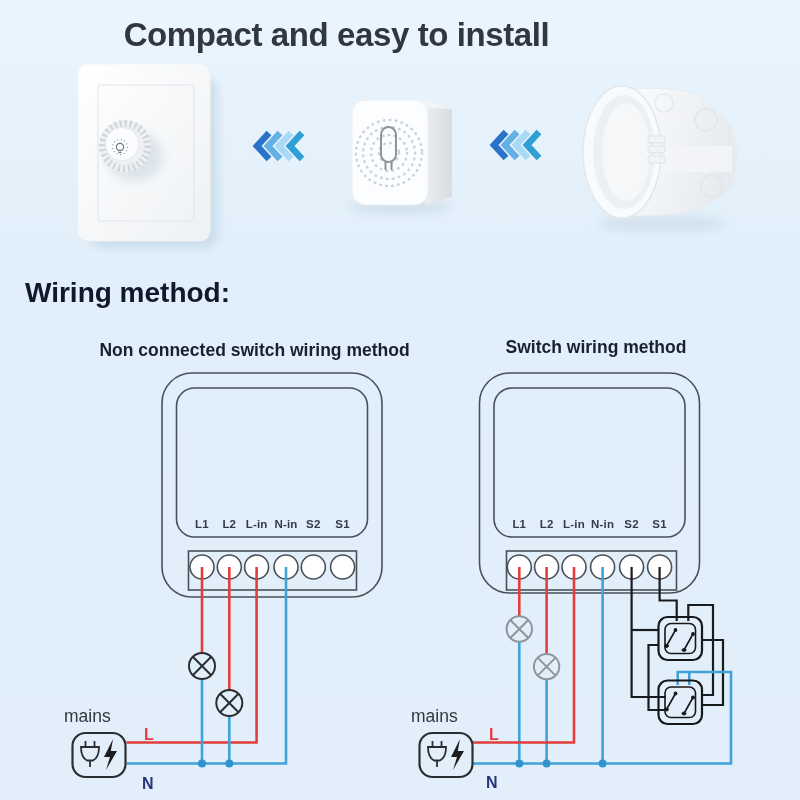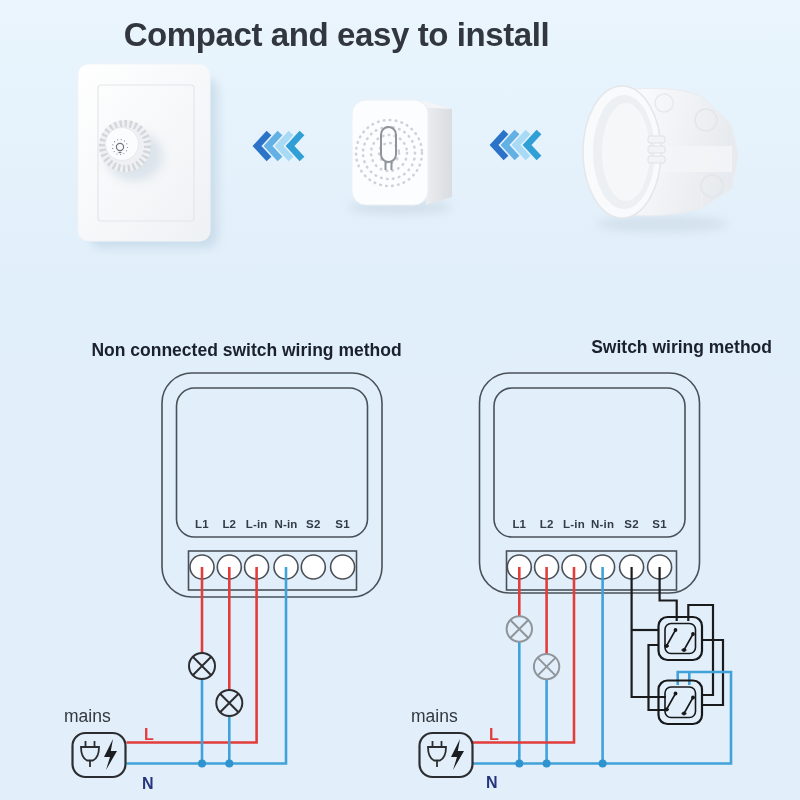--- a/index.html
+++ b/index.html
@@ -132,6 +132,7 @@
     </g>
   </svg>
 
+  <div class="wiring-heading">Wiring method:</div>
   <div class="sub sub-left">Non connected switch wiring method</div>
   <div class="sub sub-right">Switch wiring method</div>
 

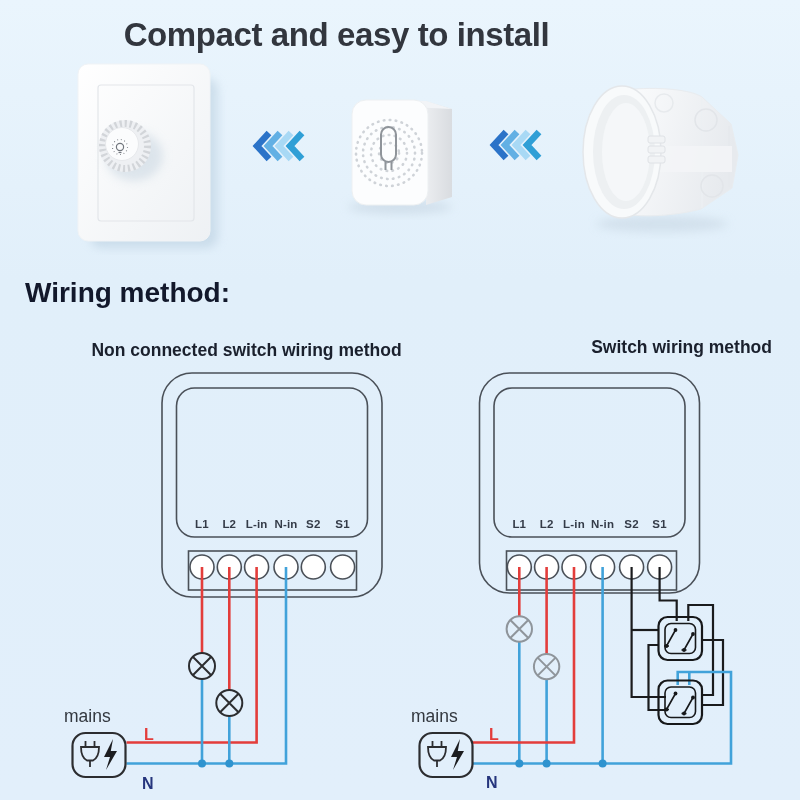--- a/index.html
+++ b/index.html
@@ -17,7 +17,7 @@
     font-size:28px;font-weight:800;color:#12182b;
   }
   .sub{position:absolute;font-size:17.5px;font-weight:700;color:#1a202d;text-align:center;}
-  .sub-left{left:64px;top:340px;width:365px;}
+  .sub-left{left:72px;top:340px;width:365px;}
   .sub-right{left:380px;top:337px;width:392px;text-align:right;}
   .abs{position:absolute;}
   svg text{font-family:"Liberation Sans",sans-serif;}

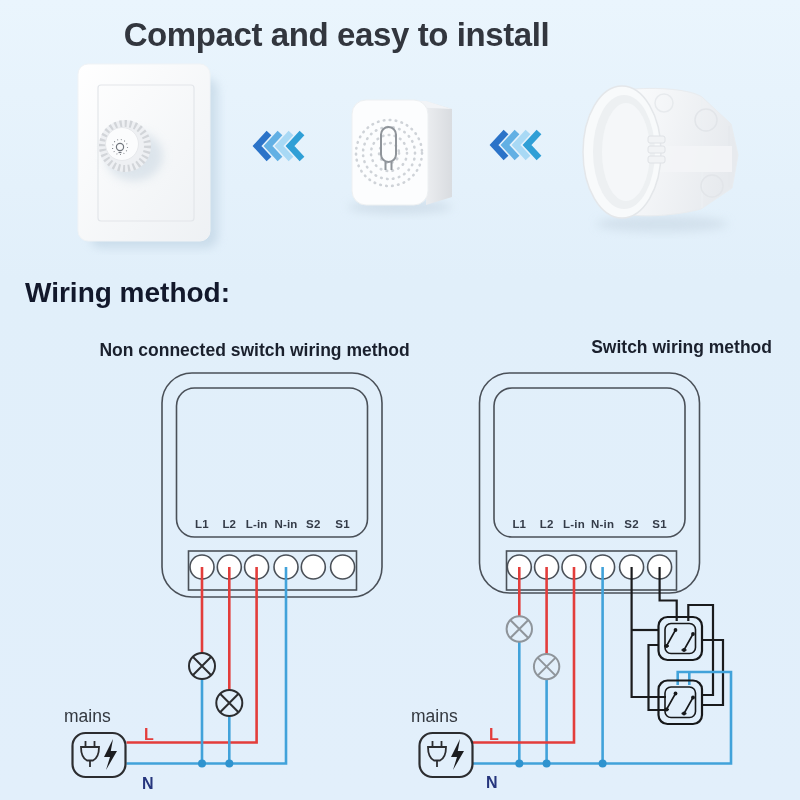--- a/index.html
+++ b/index.html
@@ -18,7 +18,7 @@
   }
   .sub{position:absolute;font-size:17.5px;font-weight:700;color:#1a202d;text-align:center;}
   .sub-left{left:72px;top:340px;width:365px;}
-  .sub-right{left:380px;top:337px;width:392px;text-align:right;}
+  .sub-right{left:400px;top:337px;width:392px;}
   .abs{position:absolute;}
   svg text{font-family:"Liberation Sans",sans-serif;}
   .tlabel{font-size:11.5px;font-weight:bold;fill:#343b48;letter-spacing:0.2px;}

